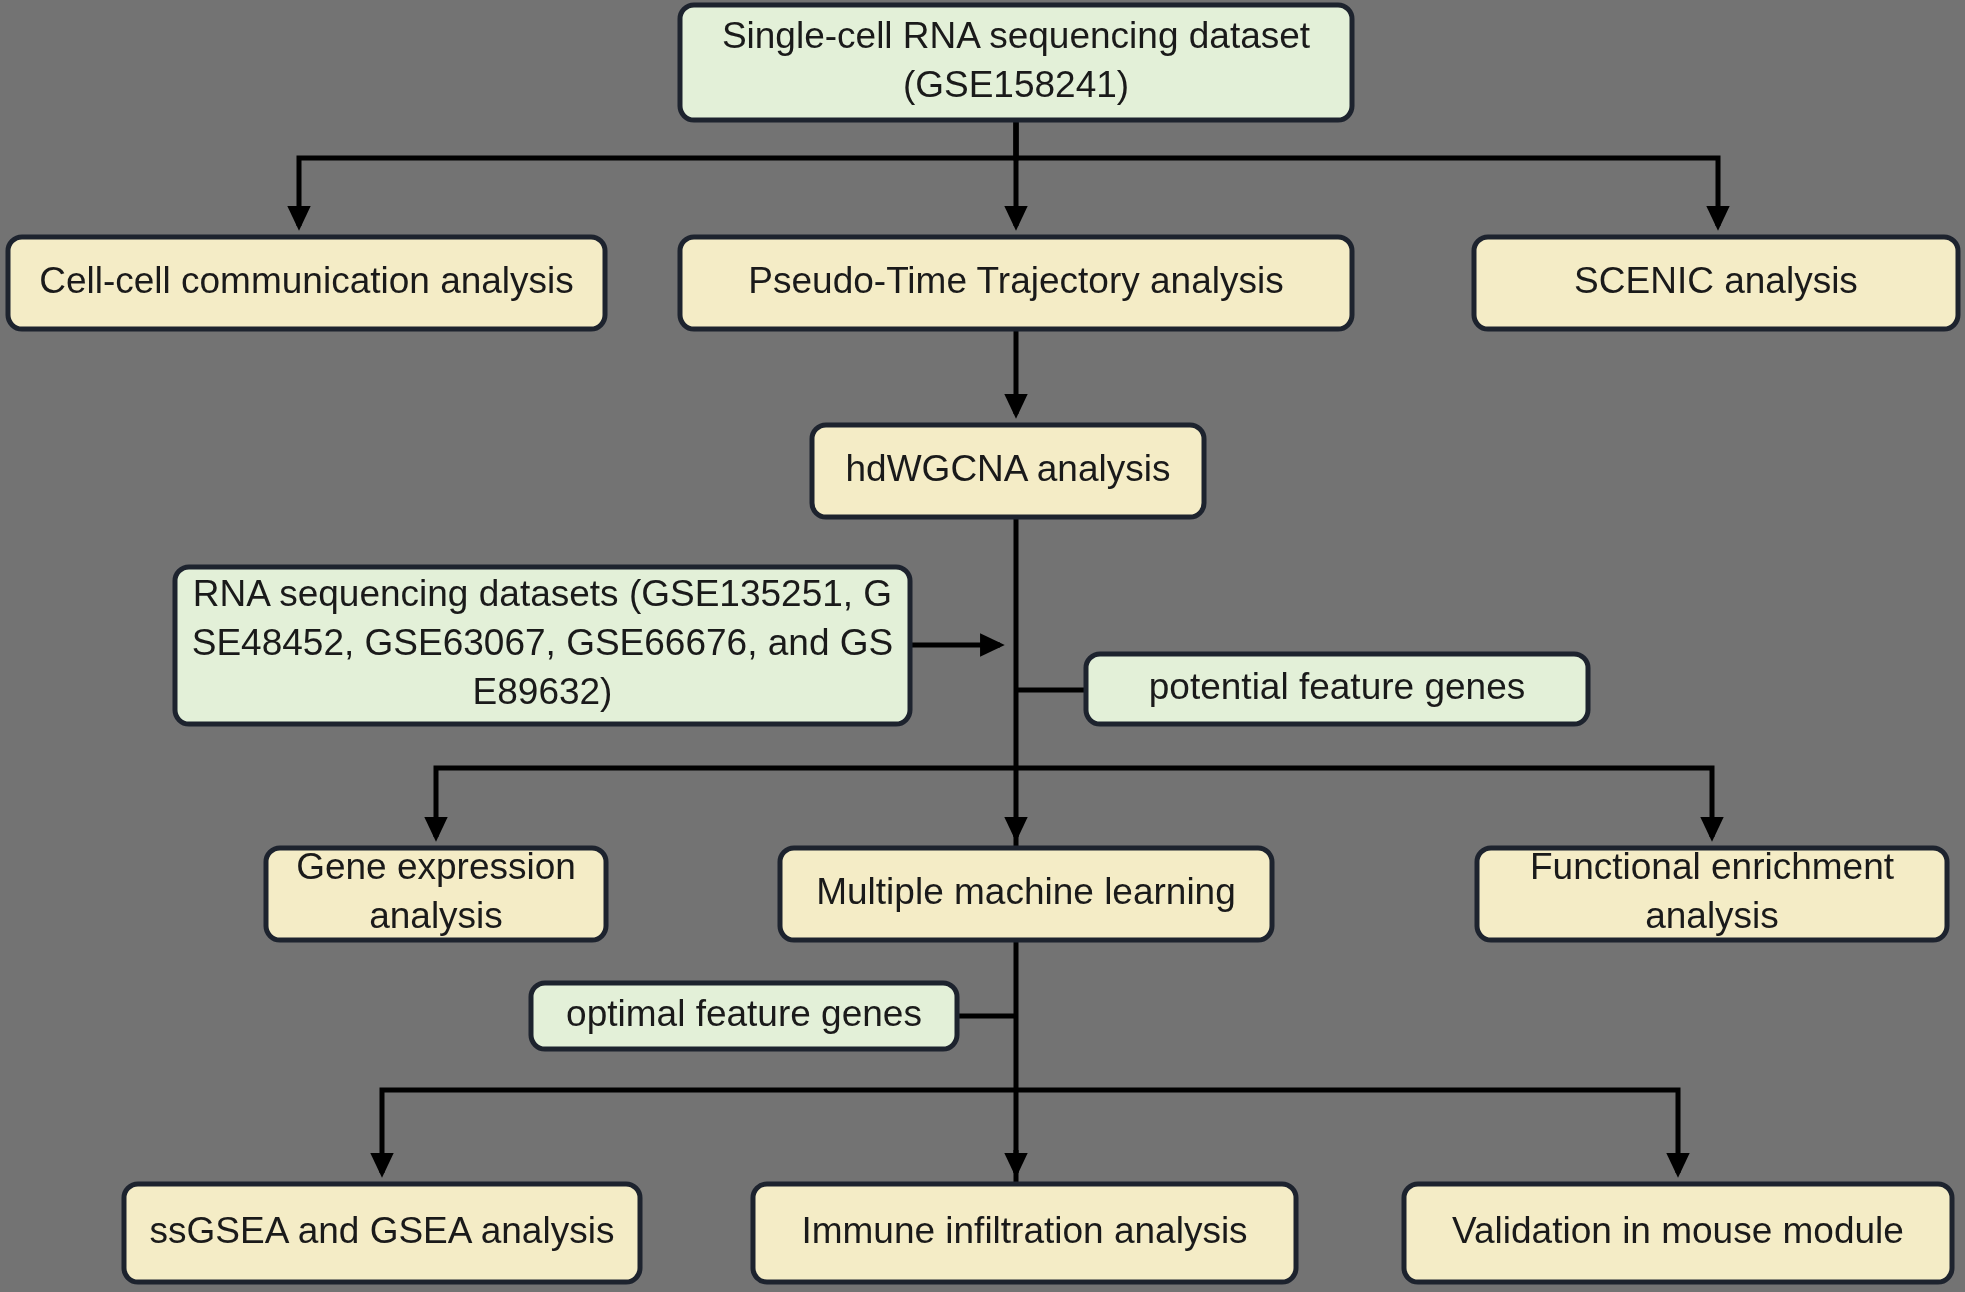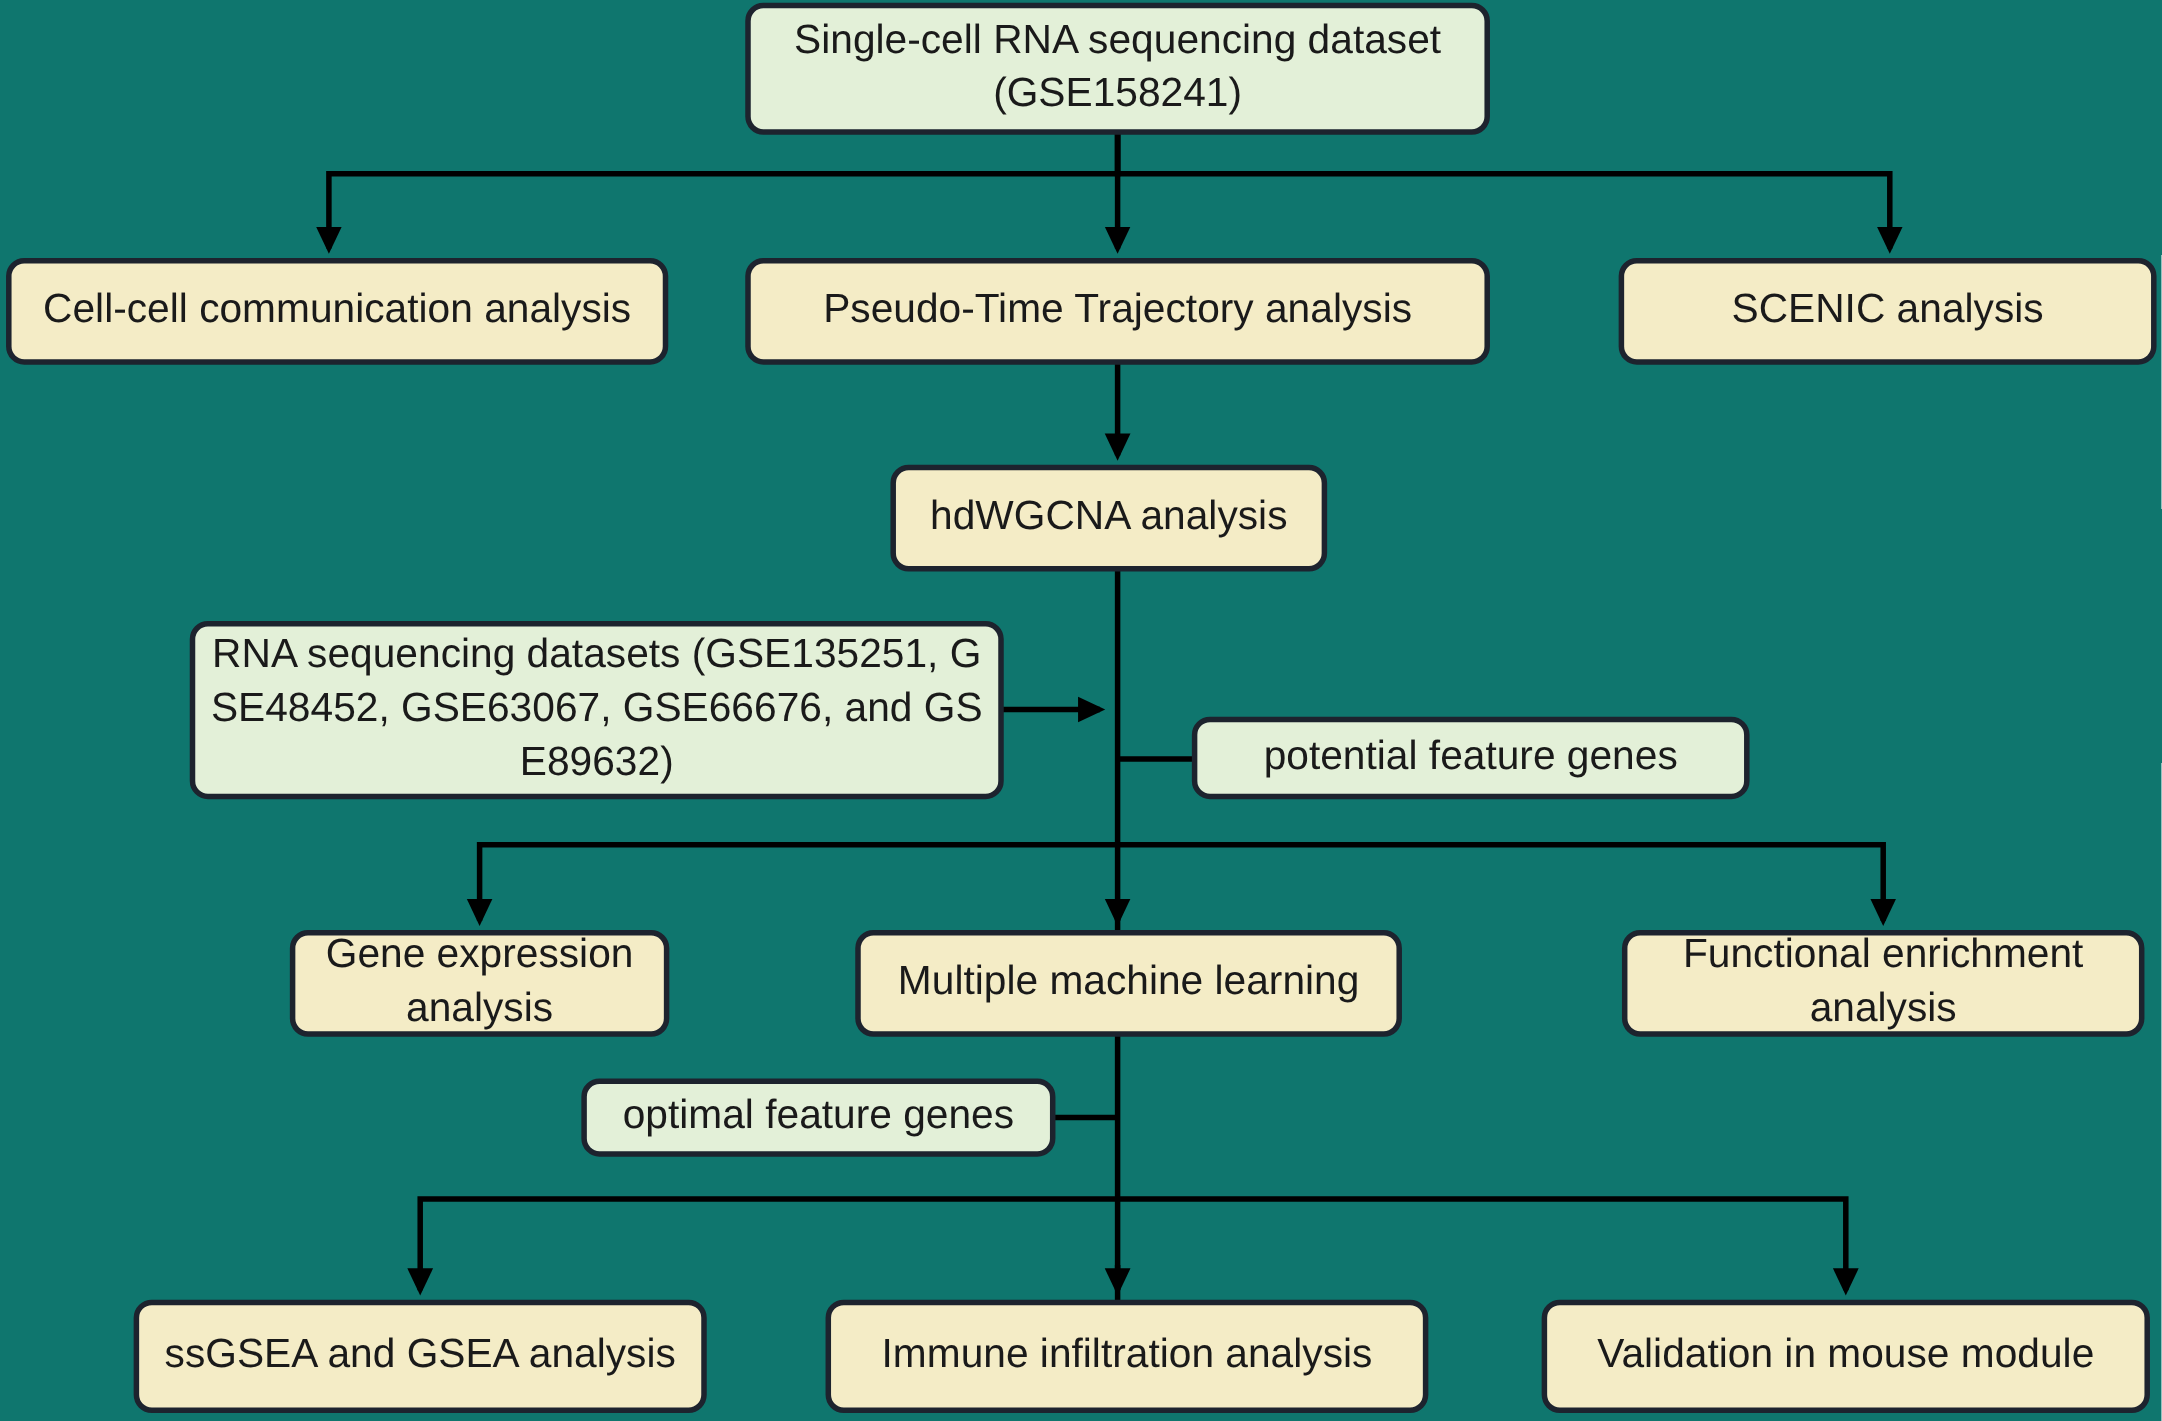--- a/index.html
+++ b/index.html
@@ -14,7 +14,7 @@
     position: relative;
     width: 1965px;
     height: 1292px;
-    background: #0f766e;
+    background: #737373;
     overflow: hidden;
   }
   svg#flow-svg {

